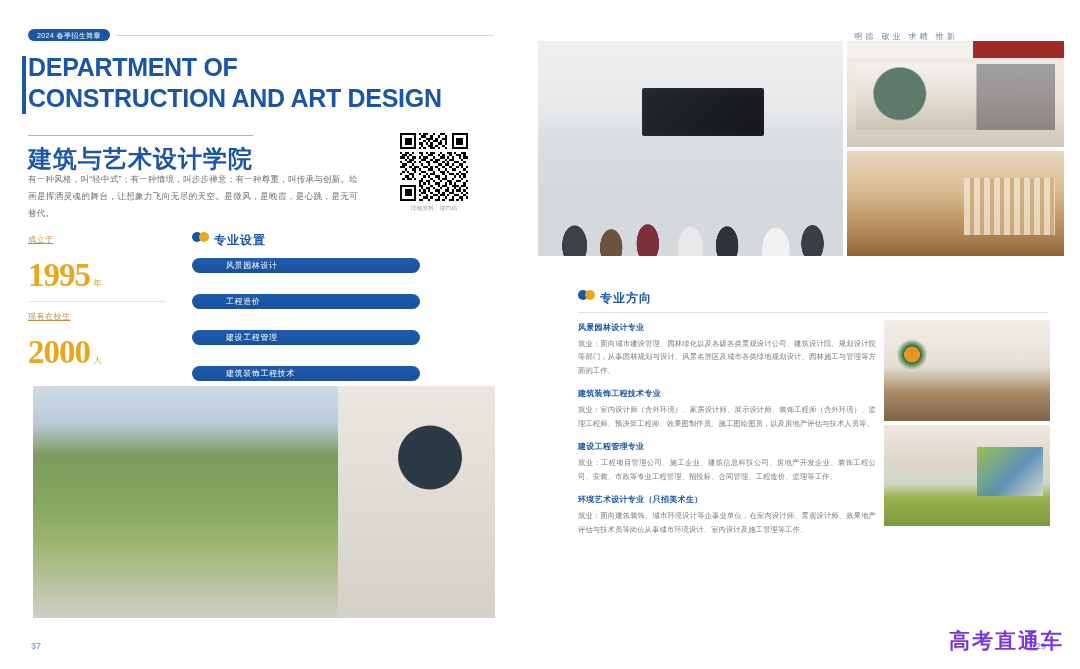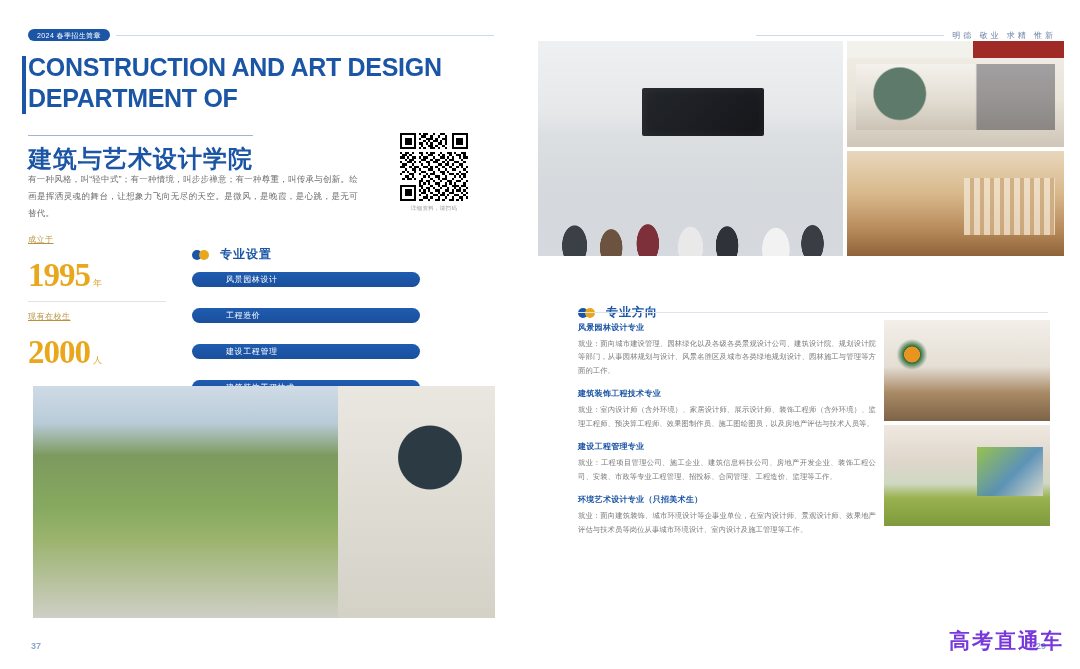--- a/index.html
+++ b/index.html
@@ -23,7 +23,7 @@
   }
   .rule { flex:1; height:1px; background:#cdd9e8; margin-left:6px; }
 
-  .motto-row { position:absolute; right:24px; top:28px; width:300px; height:14px; display:flex; align-items:center; justify-content:center; }
+  .motto-row { position:absolute; right:24px; top:28px; width:300px; height:14px; display:flex; align-items:center; justify-content:center;flex-direction:column; }
   .motto-rule { flex:1; height:1px; background:#cdd9e8; margin-right:8px; }
   .motto { color:#6b83a8; font-size:8px; letter-spacing:3px; white-space:nowrap; }
 

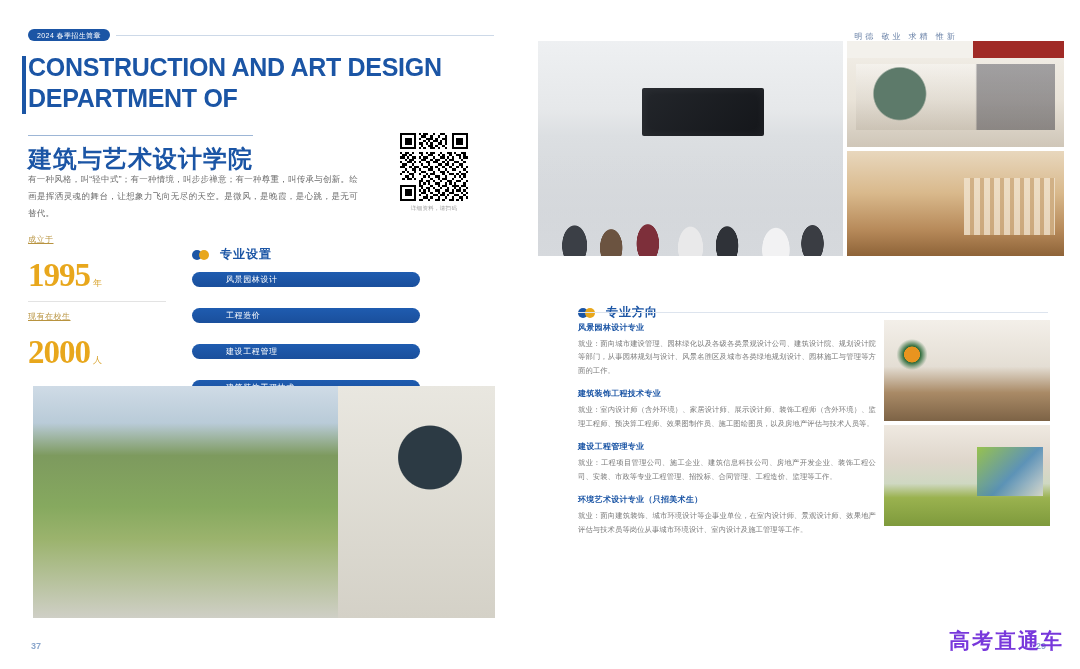--- a/index.html
+++ b/index.html
@@ -193,8 +193,8 @@
 
     <div class="title-wrap">
       <span class="accent-bar"></span>
+      <div class="t-en">DEPARTMENT OF</div>
       <div class="t-en">CONSTRUCTION AND ART DESIGN</div>
-      <div class="t-en">DEPARTMENT OF</div>
       <div class="t-cn">建筑与艺术设计学院</div>
     </div>
 

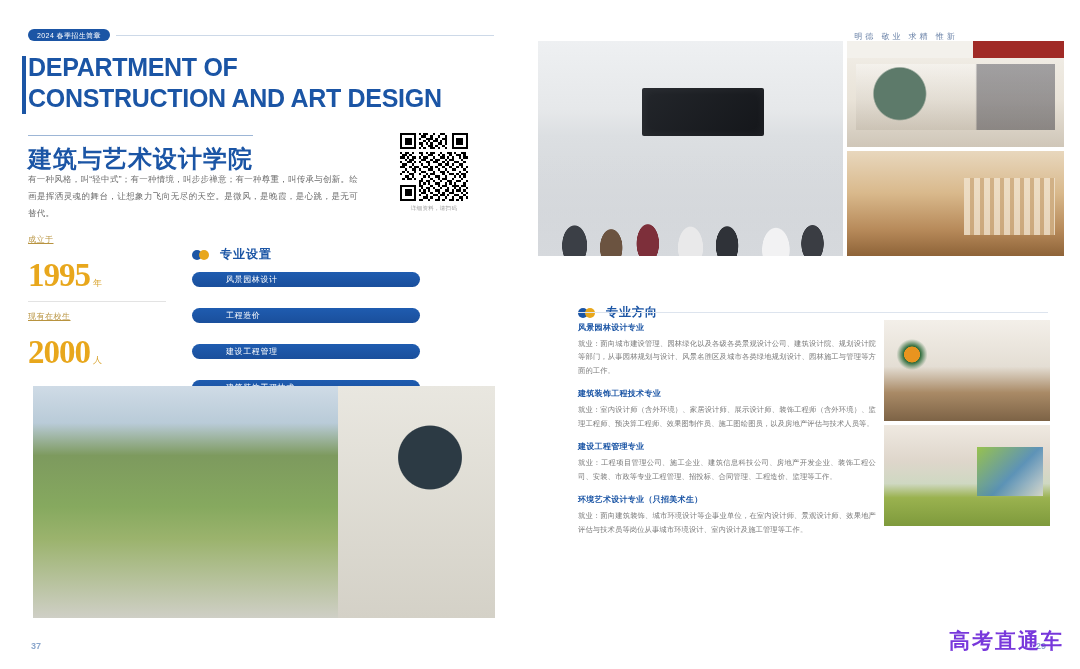--- a/index.html
+++ b/index.html
@@ -60,7 +60,7 @@
 
   
   .majors { position:absolute; left:192px; top:232px; width:228px; }
-  .sec-head { display:flex; align-items:center; gap:6px; margin-bottom:9px;margin-top:14px; }
+  .sec-head { display:flex; align-items:flex-start; margin-bottom:9px; }
   .dots { position:relative; width:22px; height:10px; flex:none; }
   .dots i { position:absolute; top:0; width:10px; height:10px; border-radius:50%; display:block; }
   .dots i.d1 { left:0; background:#1b55a5; }

